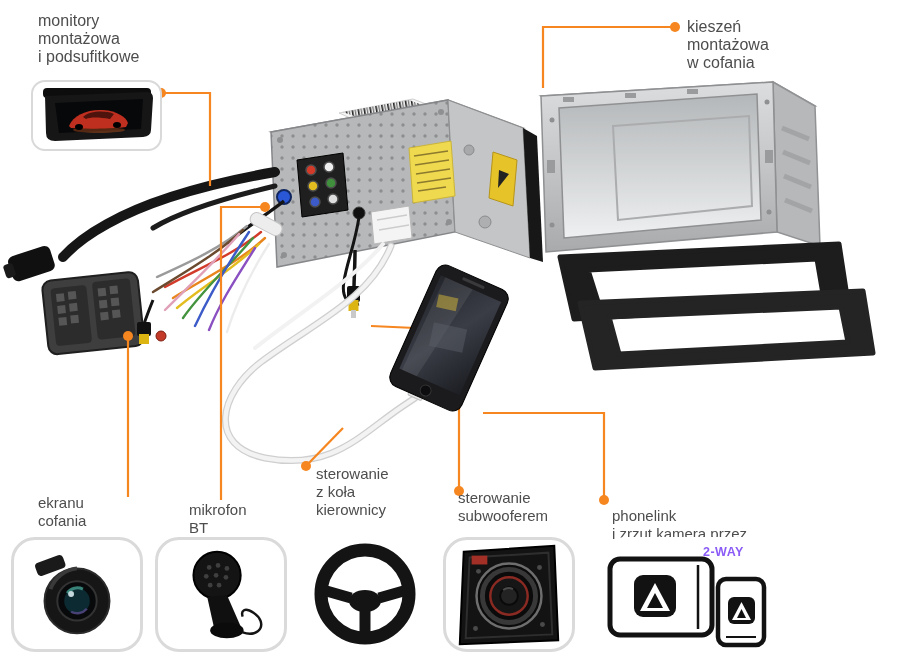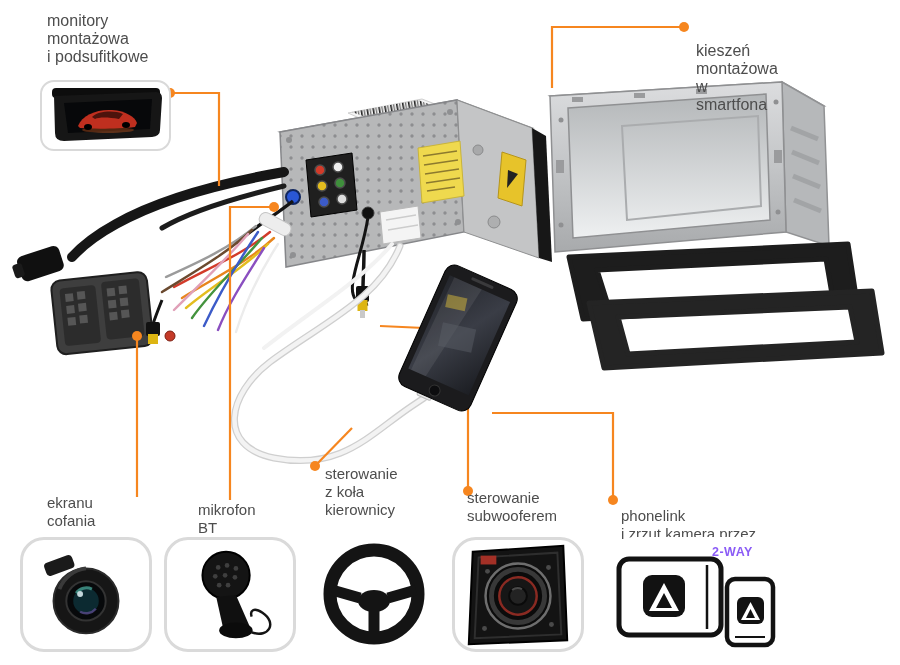--- a/index.html
+++ b/index.html
@@ -10,7 +10,7 @@
     font-family:"Liberation Sans", sans-serif;
     overflow:hidden;
   }
-  .stage { position:absolute; left:12px; top:0; width:764px; height:665px; }
+  .stage { position:absolute; left:3px; top:0; width:764px; height:665px; }
   .scene { position:absolute; left:0; top:0; }
   .label { position:absolute; color:#4d4d4d; font-size:15px; line-height:18px; }
   .label.big { font-size:16px; }

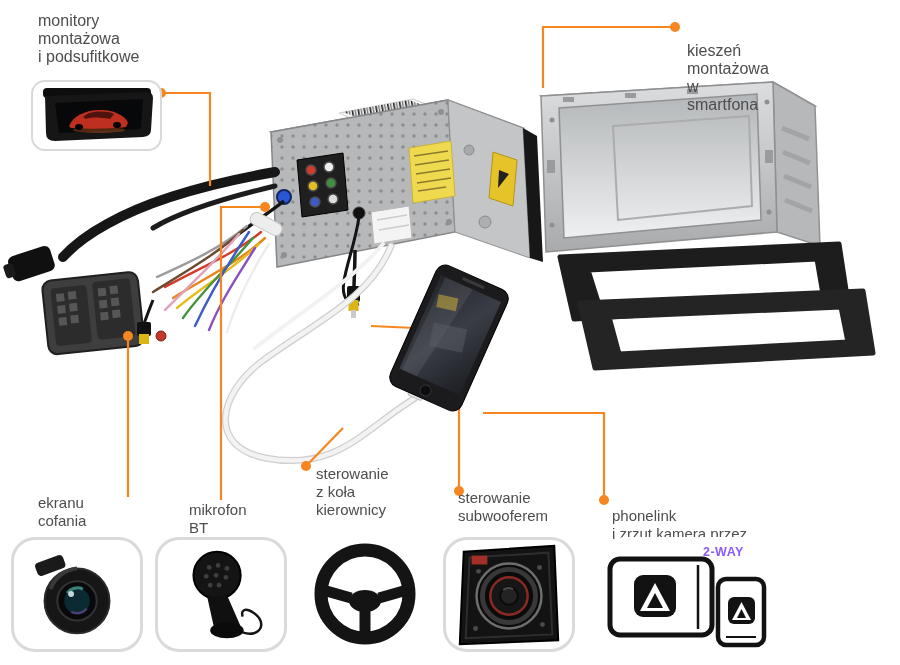--- a/index.html
+++ b/index.html
@@ -241,7 +241,7 @@
     <div>i podsufitkowe</div>
   </div>
 
-  <div class="label big" style="left:684px; top:18px;margin-top:24px;">
+  <div class="label big" style="left:684px; top:18px;">
     <div>kieszeń montażowa</div>
     <div>w smartfona</div>
   </div>

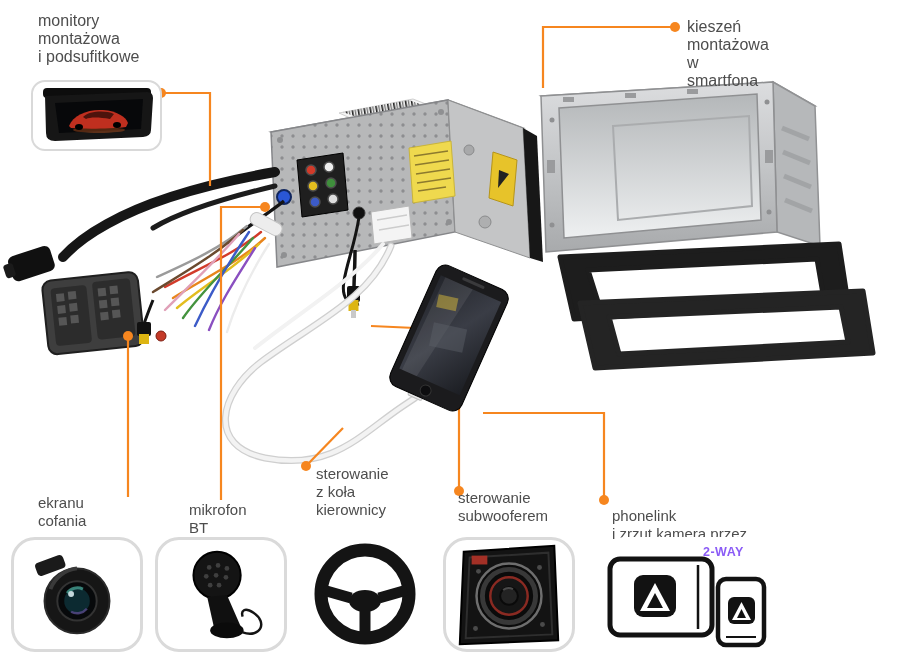--- a/index.html
+++ b/index.html
@@ -243,7 +243,7 @@
 
   <div class="label big" style="left:684px; top:18px;">
     <div>kieszeń montażowa</div>
-    <div>w smartfona</div>
+    <div>w cofania</div>
   </div>
 
   <div class="label" style="left:35px; top:494px;">

